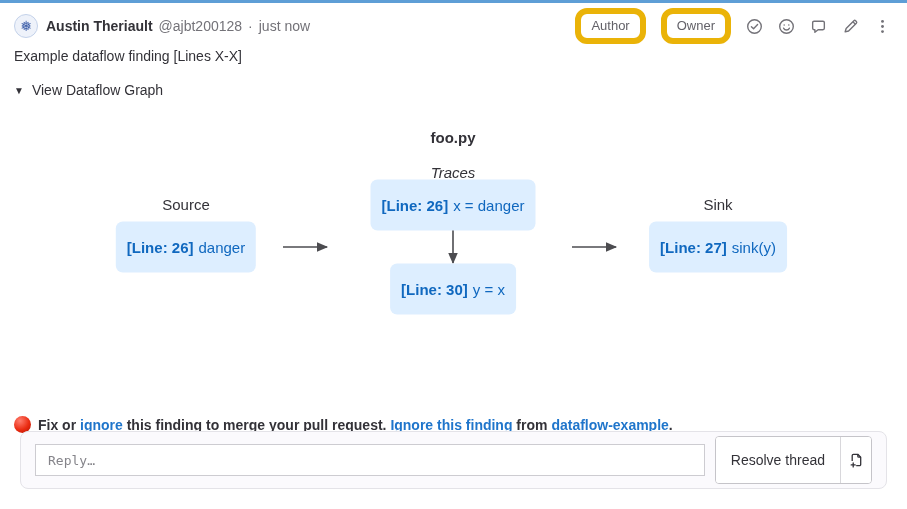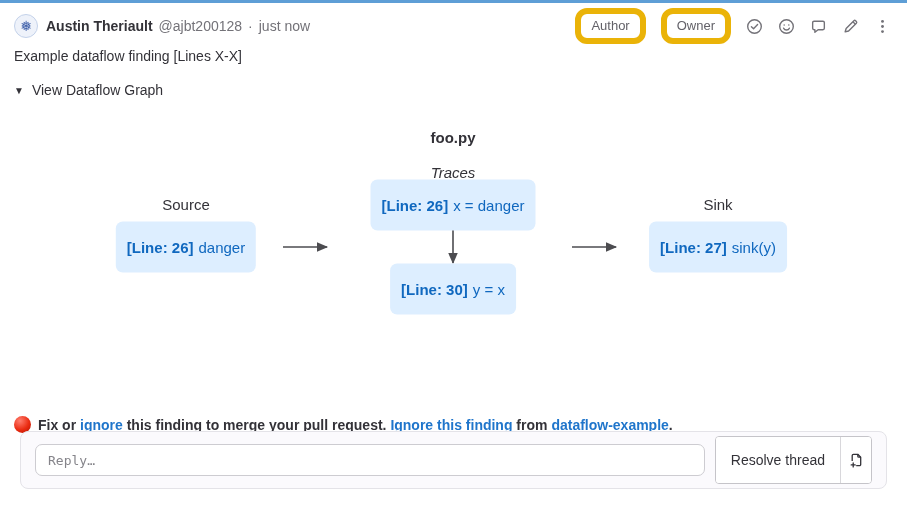--- a/index.html
+++ b/index.html
@@ -69,7 +69,7 @@
   }
   .reply-input {
     flex: 1; height: 32px; background: #fff;
-    border: 1px solid #cdccd1; border-radius: 7px; padding: 0 12px;
+    border: 1px solid #cdccd1; border-radius: 0; padding: 0 12px;
     font-family: "DejaVu Sans Mono", monospace; font-size: 13px; color: #333238;
   }
   .reply-input::placeholder { color: #85848a; }

